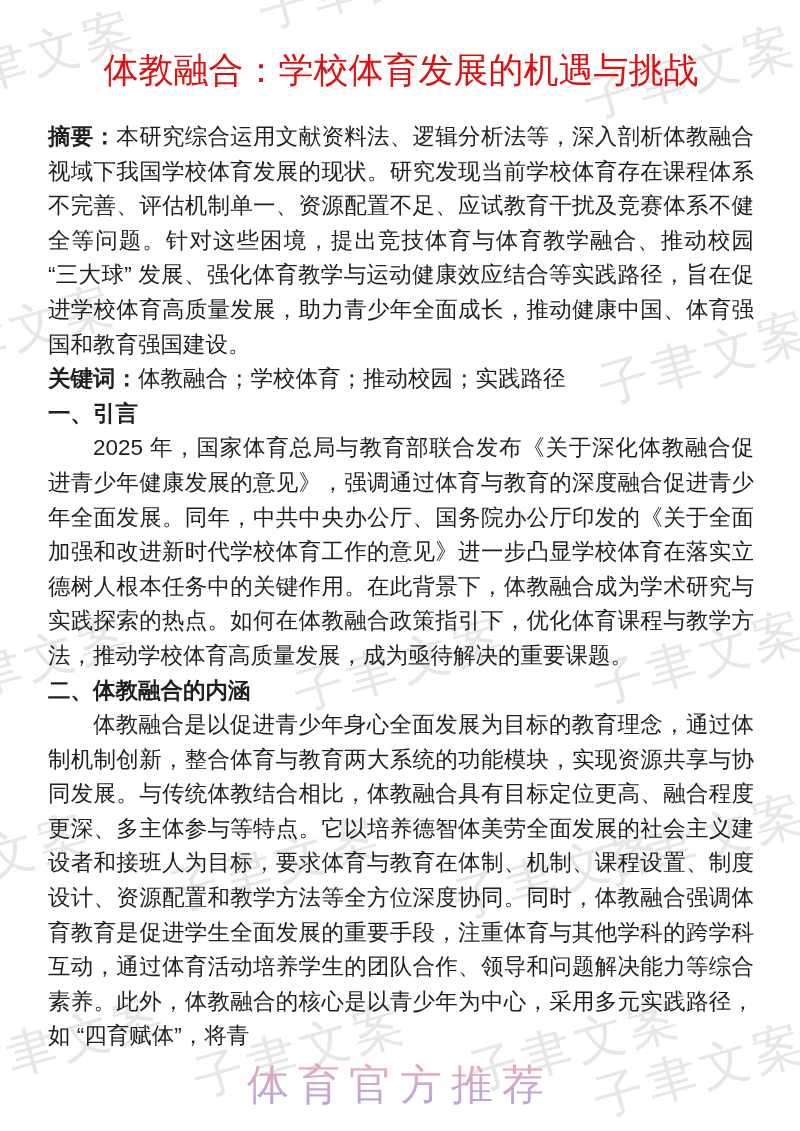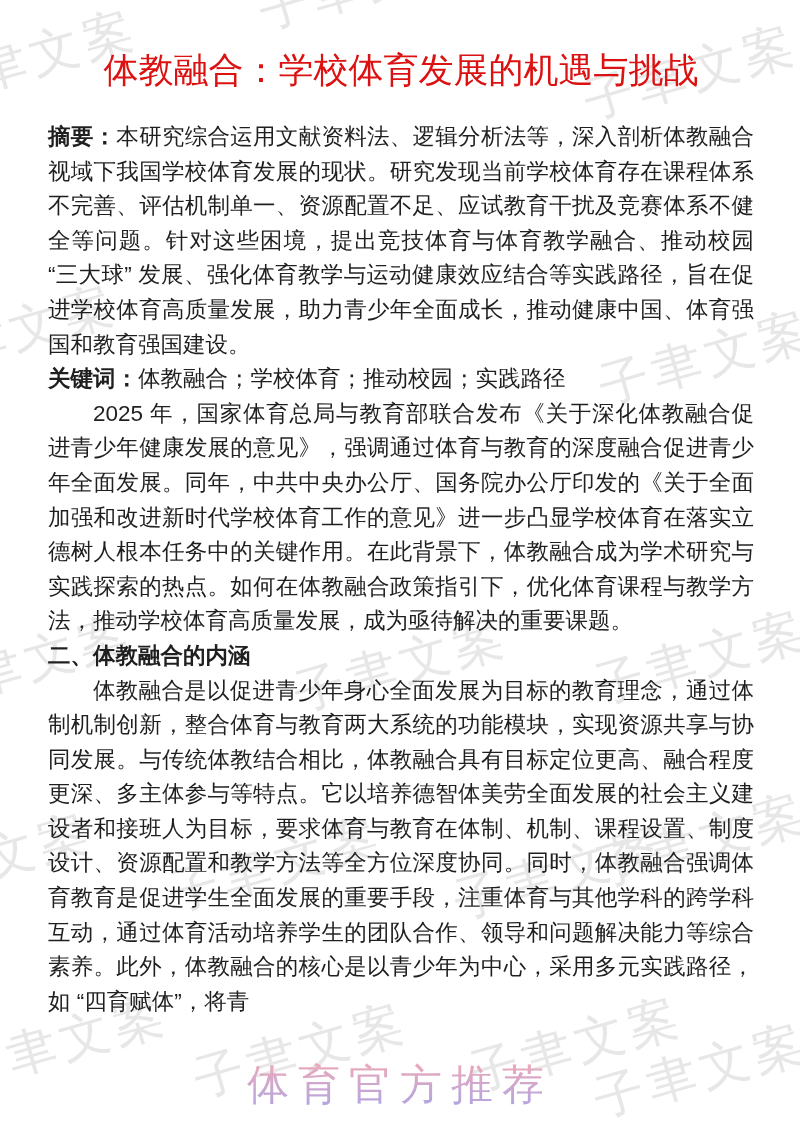--- a/index.html
+++ b/index.html
@@ -98,6 +98,7 @@
 
     <p class="body-text"><span class="label">关键词：</span><span>体教融合；学校体育；推动校园；实践路径</span></p>
 
+    <h2 class="sec-heading">一、引言</h2>
 
     <p class="body-text indent">2025 年，国家体育总局与教育部联合发布《关于深化体教融合促进青少年健康发展的意见》，强调通过体育与教育的深度融合促进青少年全面发展。同年，中共中央办公厅、国务院办公厅印发的《关于全面加强和改进新时代学校体育工作的意见》进一步凸显学校体育在落实立德树人根本任务中的关键作用。在此背景下，体教融合成为学术研究与实践探索的热点。如何在体教融合政策指引下，优化体育课程与教学方法，推动学校体育高质量发展，成为亟待解决的重要课题。</p>
 

